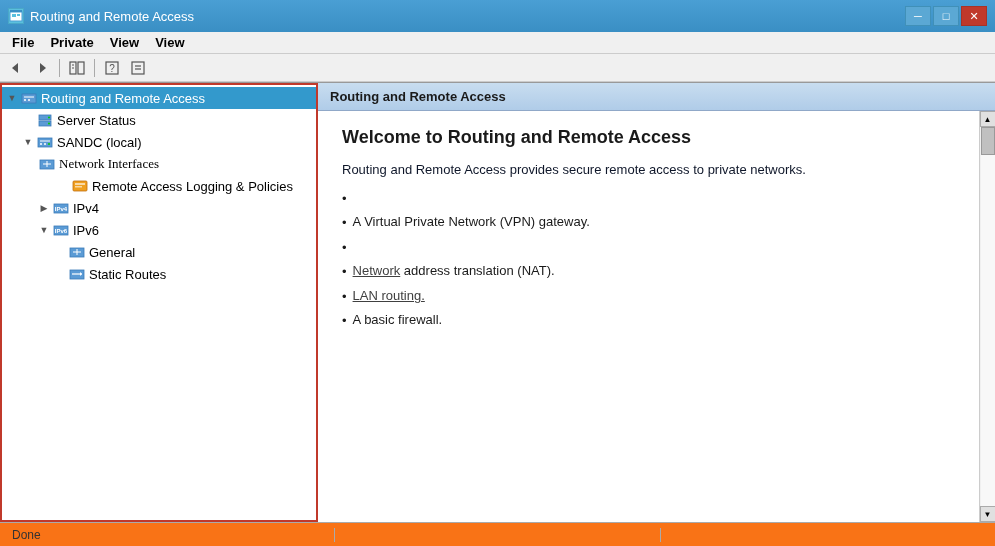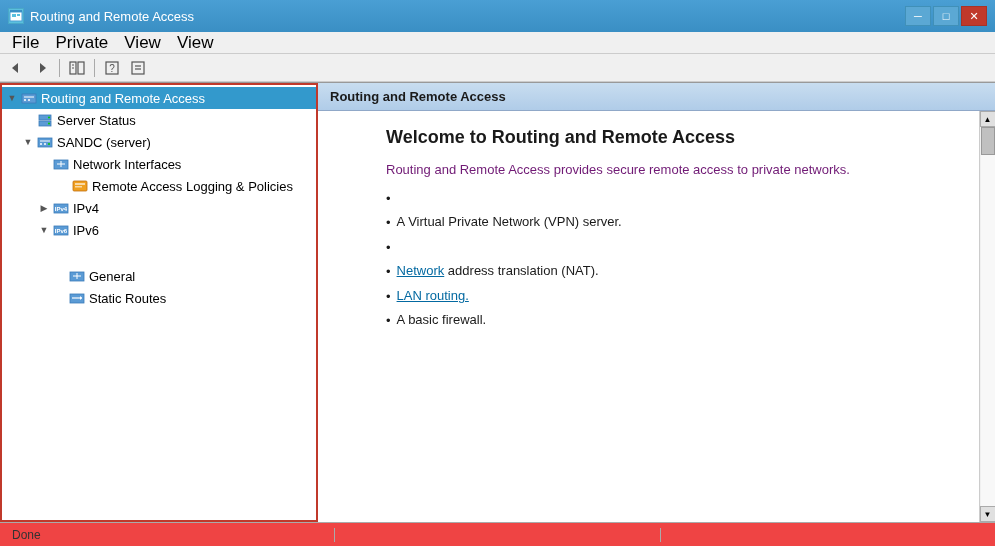--- a/index.html
+++ b/index.html
@@ -74,7 +74,8 @@
     .menu-item {
       padding: 19px 8px;
       cursor: pointer;
-      font-size: 17px;
+      font-size: 13px;
+      font-weight: bold;
     }
 
     

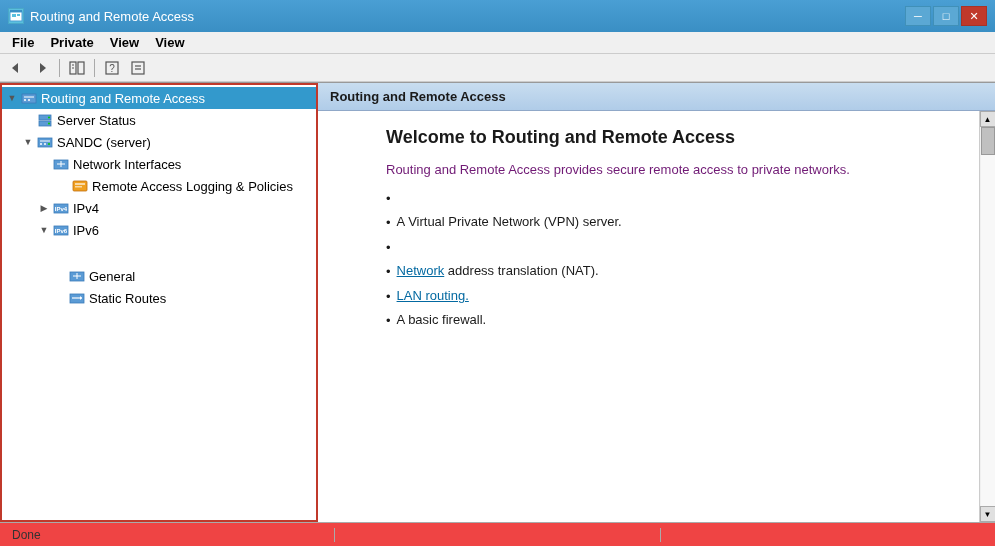--- a/index.html
+++ b/index.html
@@ -353,7 +353,7 @@
             <circle cx="12" cy="10" r="1" fill="#00cc00"></circle>
           </svg>
         </span>
-        <span class="tree-label">SANDC (server)</span>
+        <span class="tree-label">SANDC (local)</span>
       </div>
 
       <div class="tree-item" style="padding-left: 34px;">

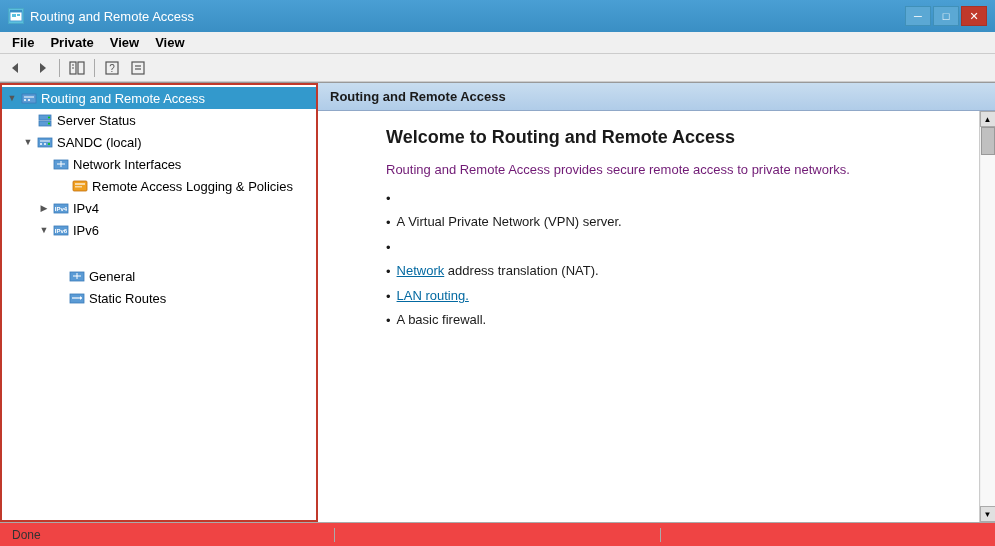--- a/index.html
+++ b/index.html
@@ -432,7 +432,7 @@
   <div class="content-panel">
     <div class="content-header">Routing and Remote Access</div>
     <div style="display:flex; flex:1; overflow:hidden;">
-      <div class="content-body" style="padding-right: 52px; margin-left: 44px;">
+      <div class="content-body" style="padding-right: 52px;">
         <h2>Welcome to Routing and Remote Access</h2>
         <p>Routing and Remote Access provides secure remote access to private networks.</p>
         <ul class="bullet-list">

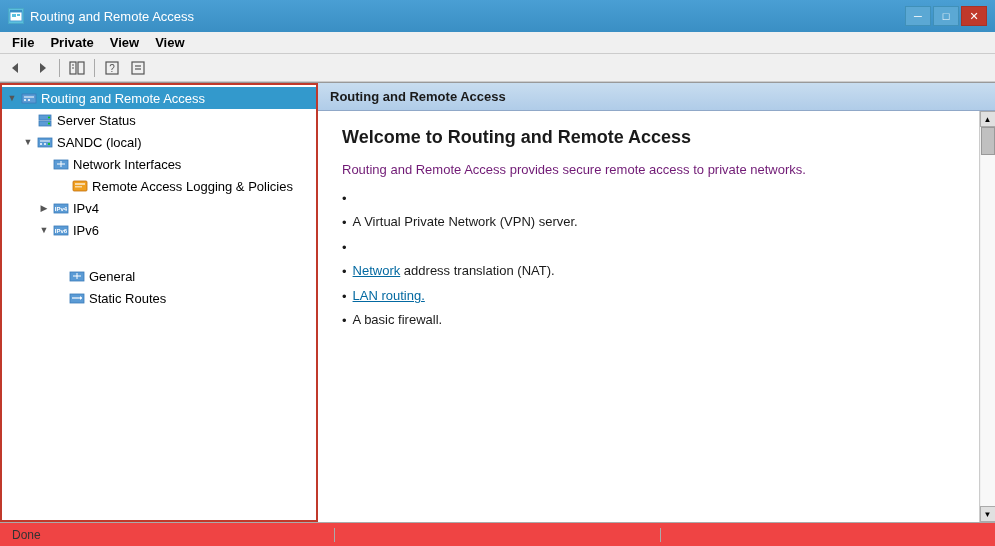--- a/index.html
+++ b/index.html
@@ -356,7 +356,7 @@
         <span class="tree-label">SANDC (local)</span>
       </div>
 
-      <div class="tree-item" style="padding-left: 34px;">
+      <div class="tree-item" style="padding-left: 20px; font-family: Liberation Serif, serif;">
         <span class="tree-expand" style="visibility:hidden;">▶</span>
         <span class="tree-icon">
           <svg width="16" height="16" viewBox="0 0 16 16">

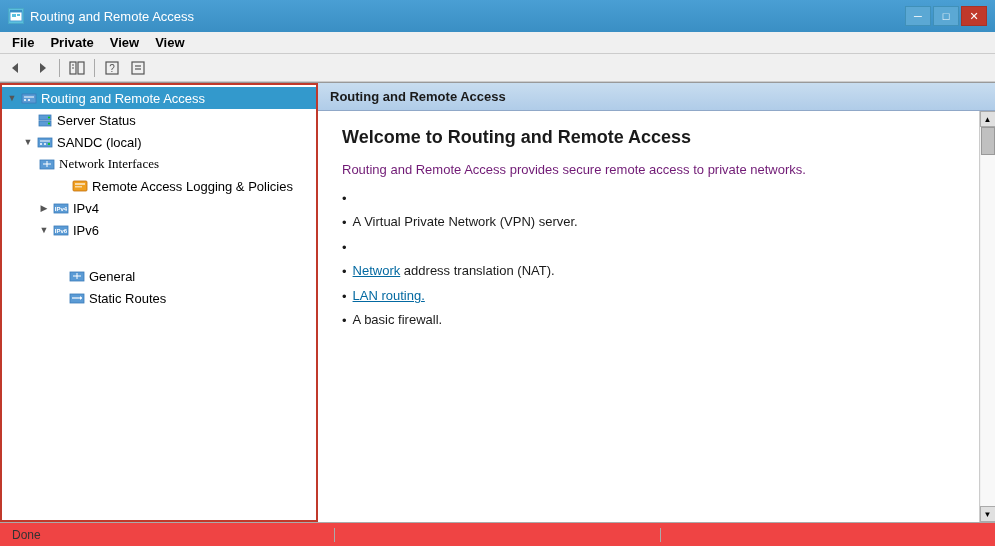--- a/index.html
+++ b/index.html
@@ -192,7 +192,7 @@
 
     .content-body p {
       font-size: 13px;
-      color: #701a75;
+      color: #0f172a;
       margin-bottom: 8px;
       line-height: 1.5;
     }

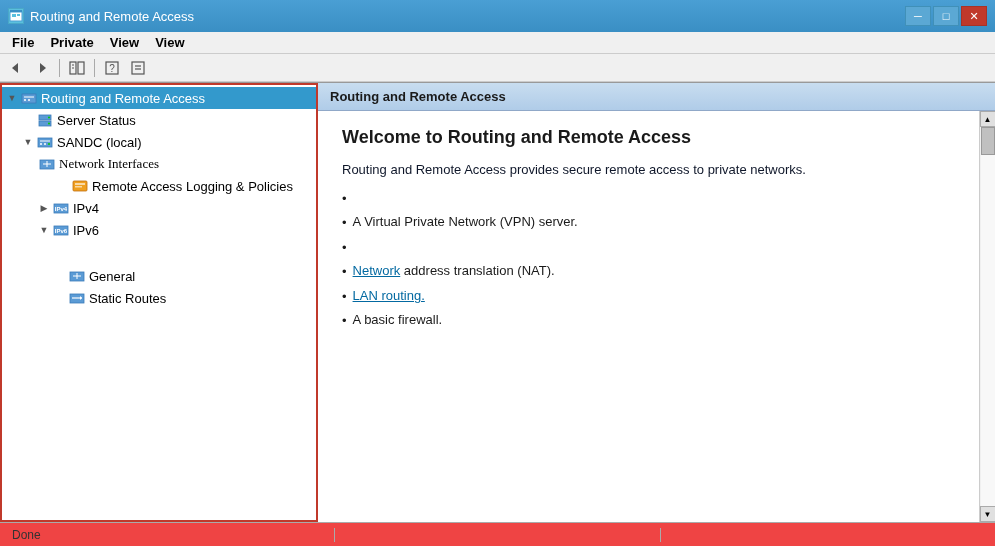--- a/index.html
+++ b/index.html
@@ -441,7 +441,7 @@
           </li>
           <li>
             <span class="bullet-dot">•</span>
-            <span>A Virtual Private Network (VPN) server.</span>
+            <span>A Virtual Private Network (VPN) gateway.</span>
           </li>
           <li>
             <span class="bullet-dot">•</span>

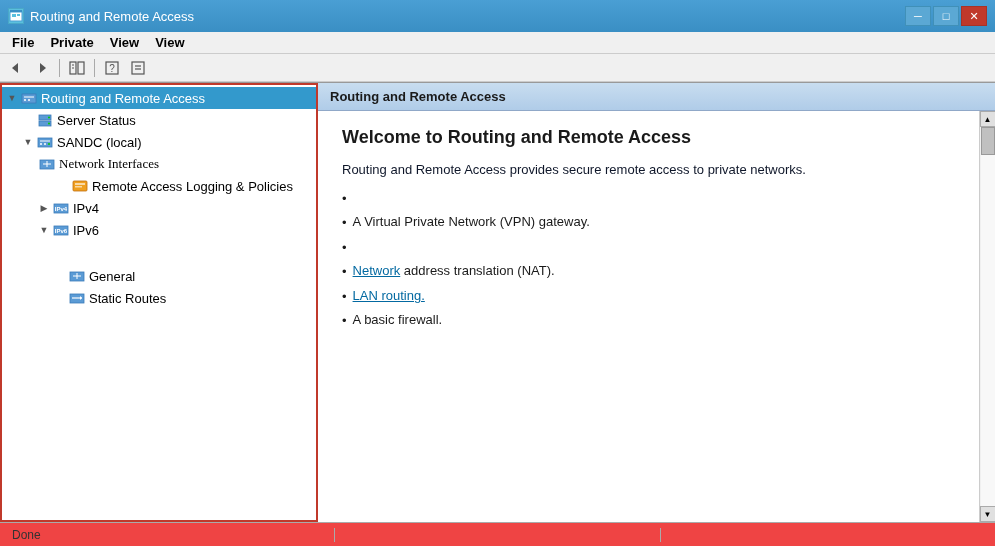--- a/index.html
+++ b/index.html
@@ -402,7 +402,7 @@
         <span class="tree-label">IPv6</span>
       </div>
 
-      <div class="tree-item" style="padding-left: 50px; margin-top: 24px;">
+      <div class="tree-item" style="padding-left: 50px;">
         <span class="tree-expand" style="visibility:hidden;">▶</span>
         <span class="tree-icon">
           <svg width="16" height="16" viewBox="0 0 16 16">

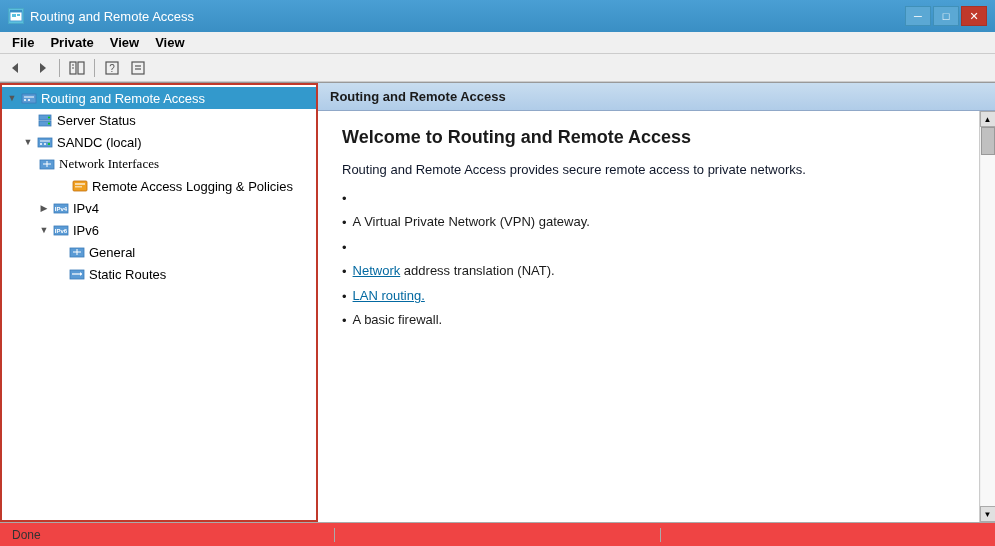--- a/index.html
+++ b/index.html
@@ -216,7 +216,7 @@
       margin-top: 1px;
     }
     .link-text {
-      color: #0369a1;
+      color: #404040;
       text-decoration: underline;
     }
 

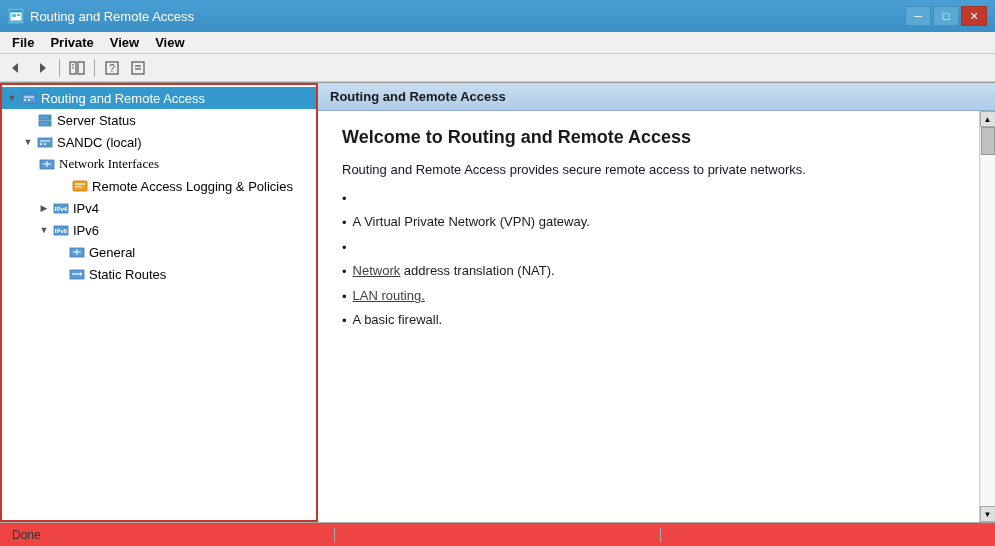--- a/index.html
+++ b/index.html
@@ -223,7 +223,7 @@
     
     .status-bar {
       height: 24px;
-      background: #ef4444;
+      background: #f97316;
       border-top: 1px solid #aaa;
       display: flex;
       align-items: center;

